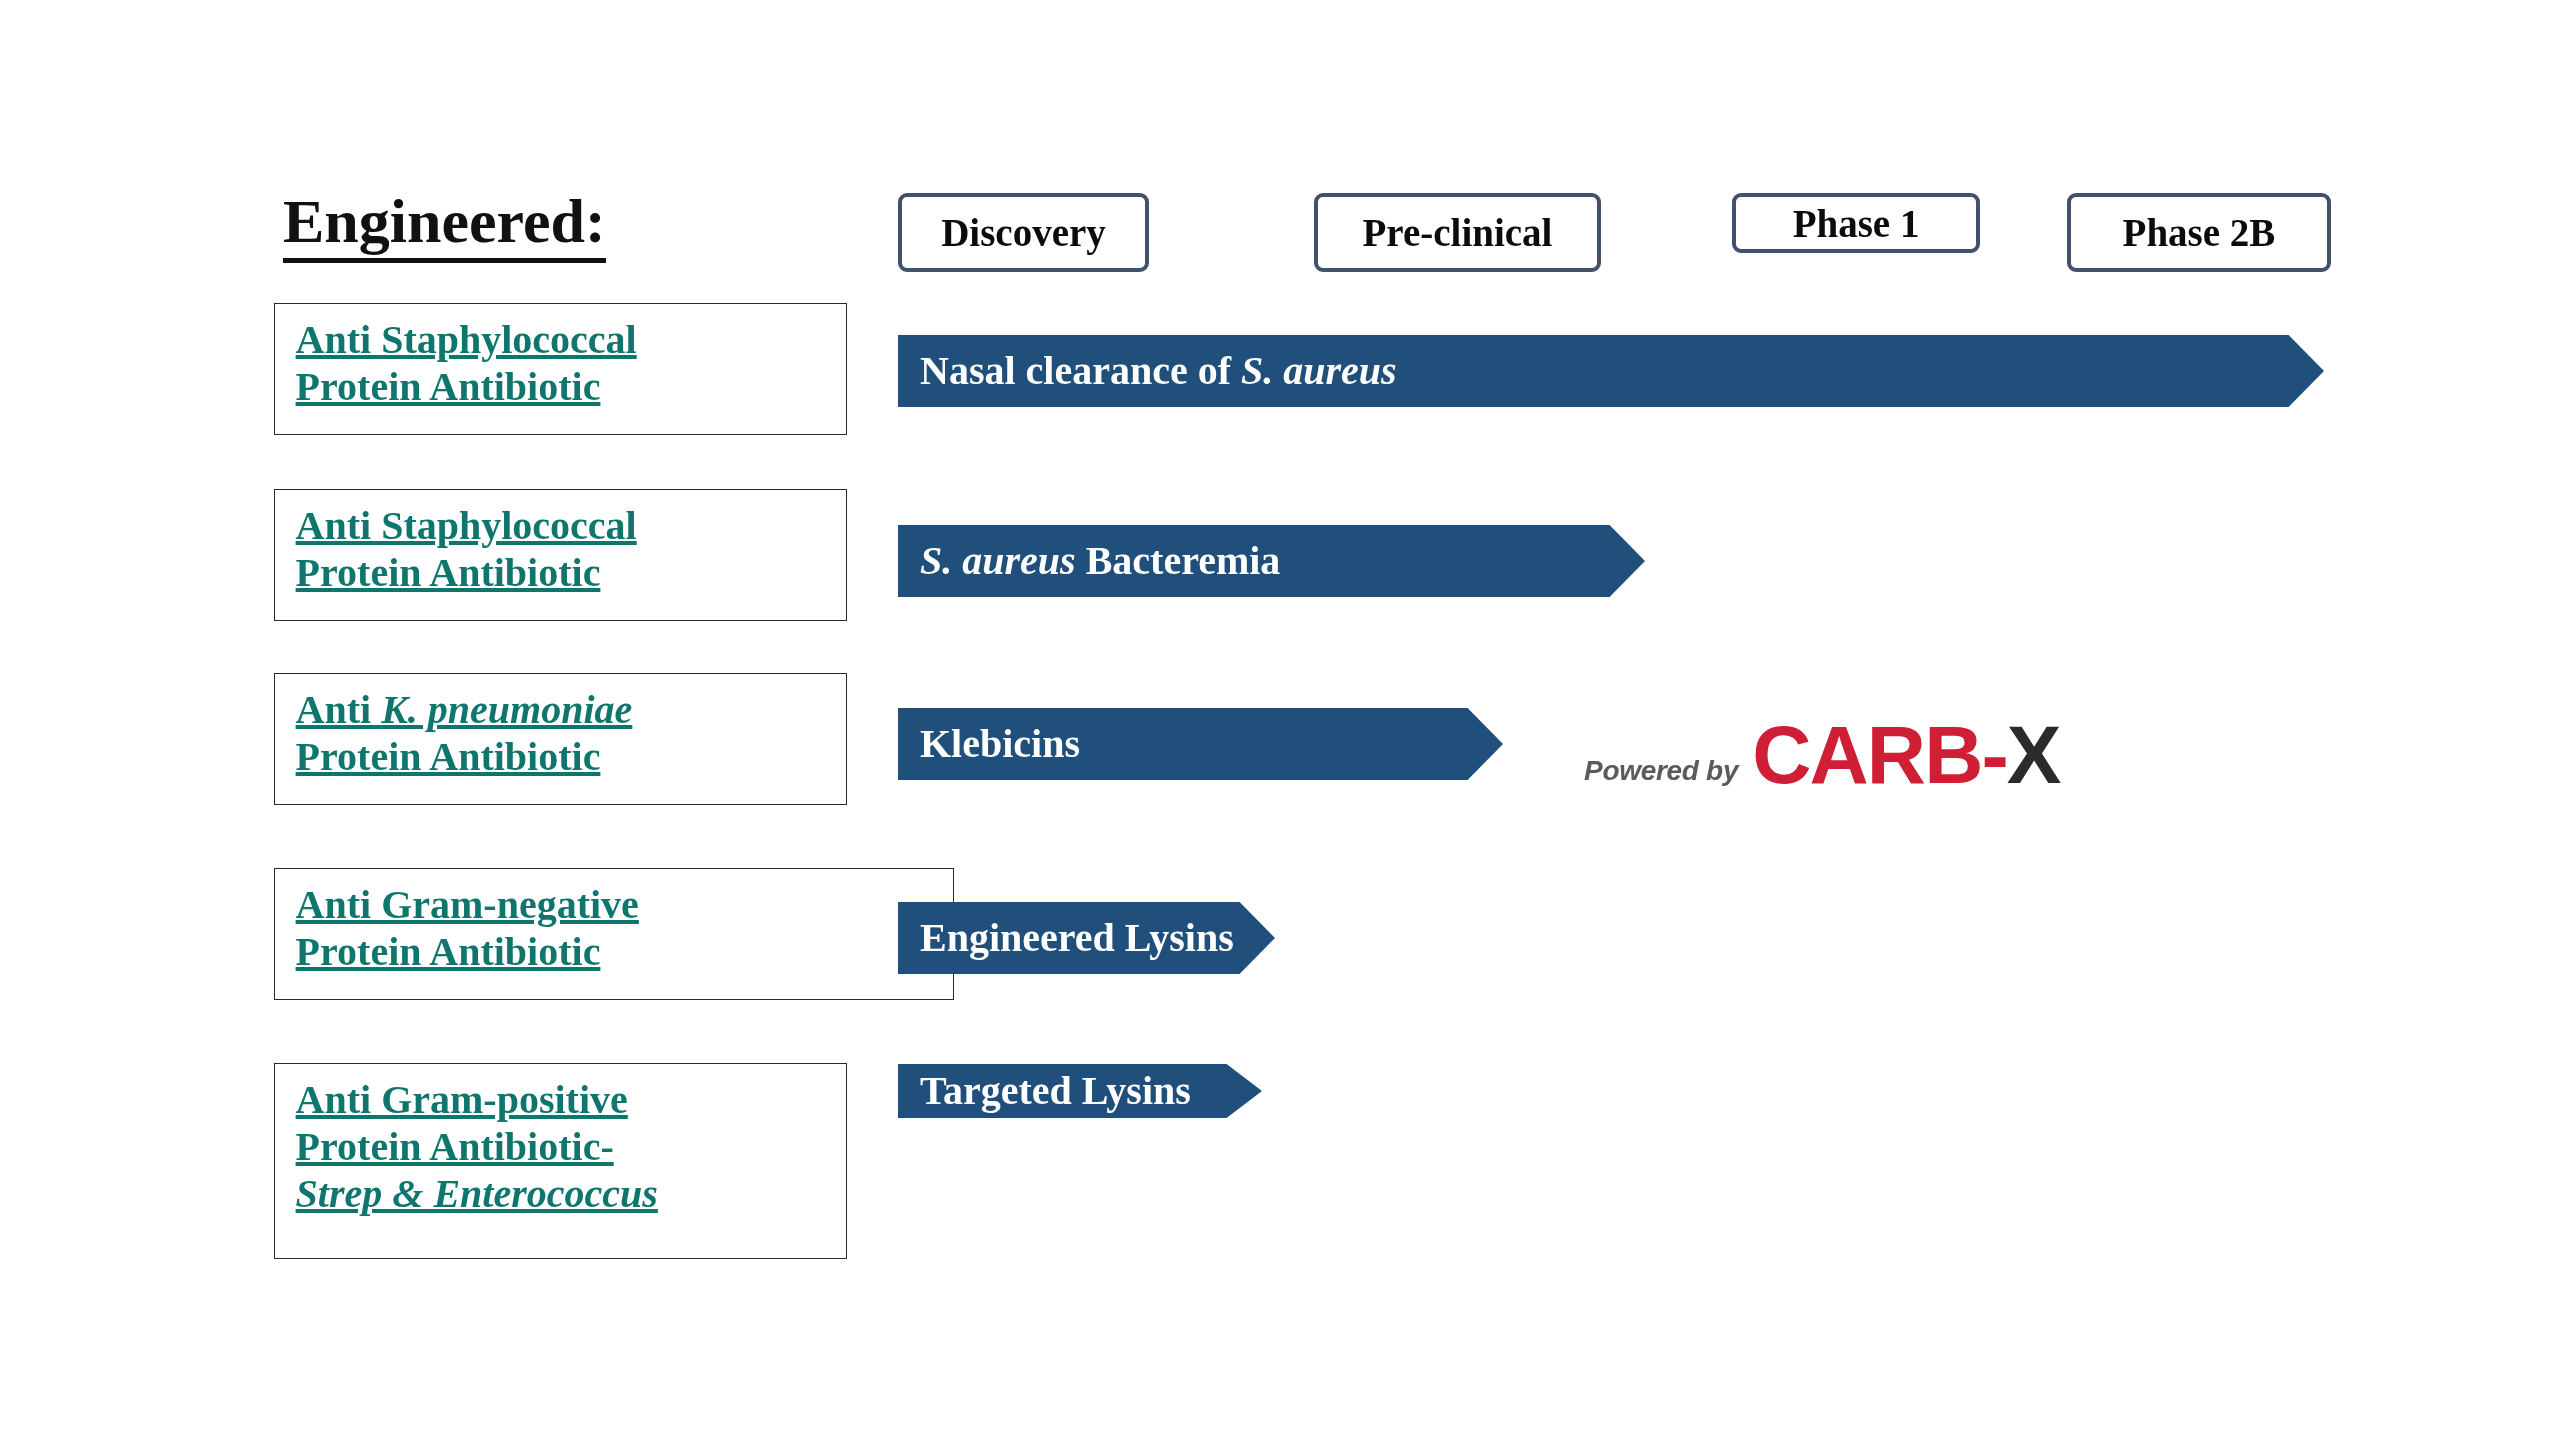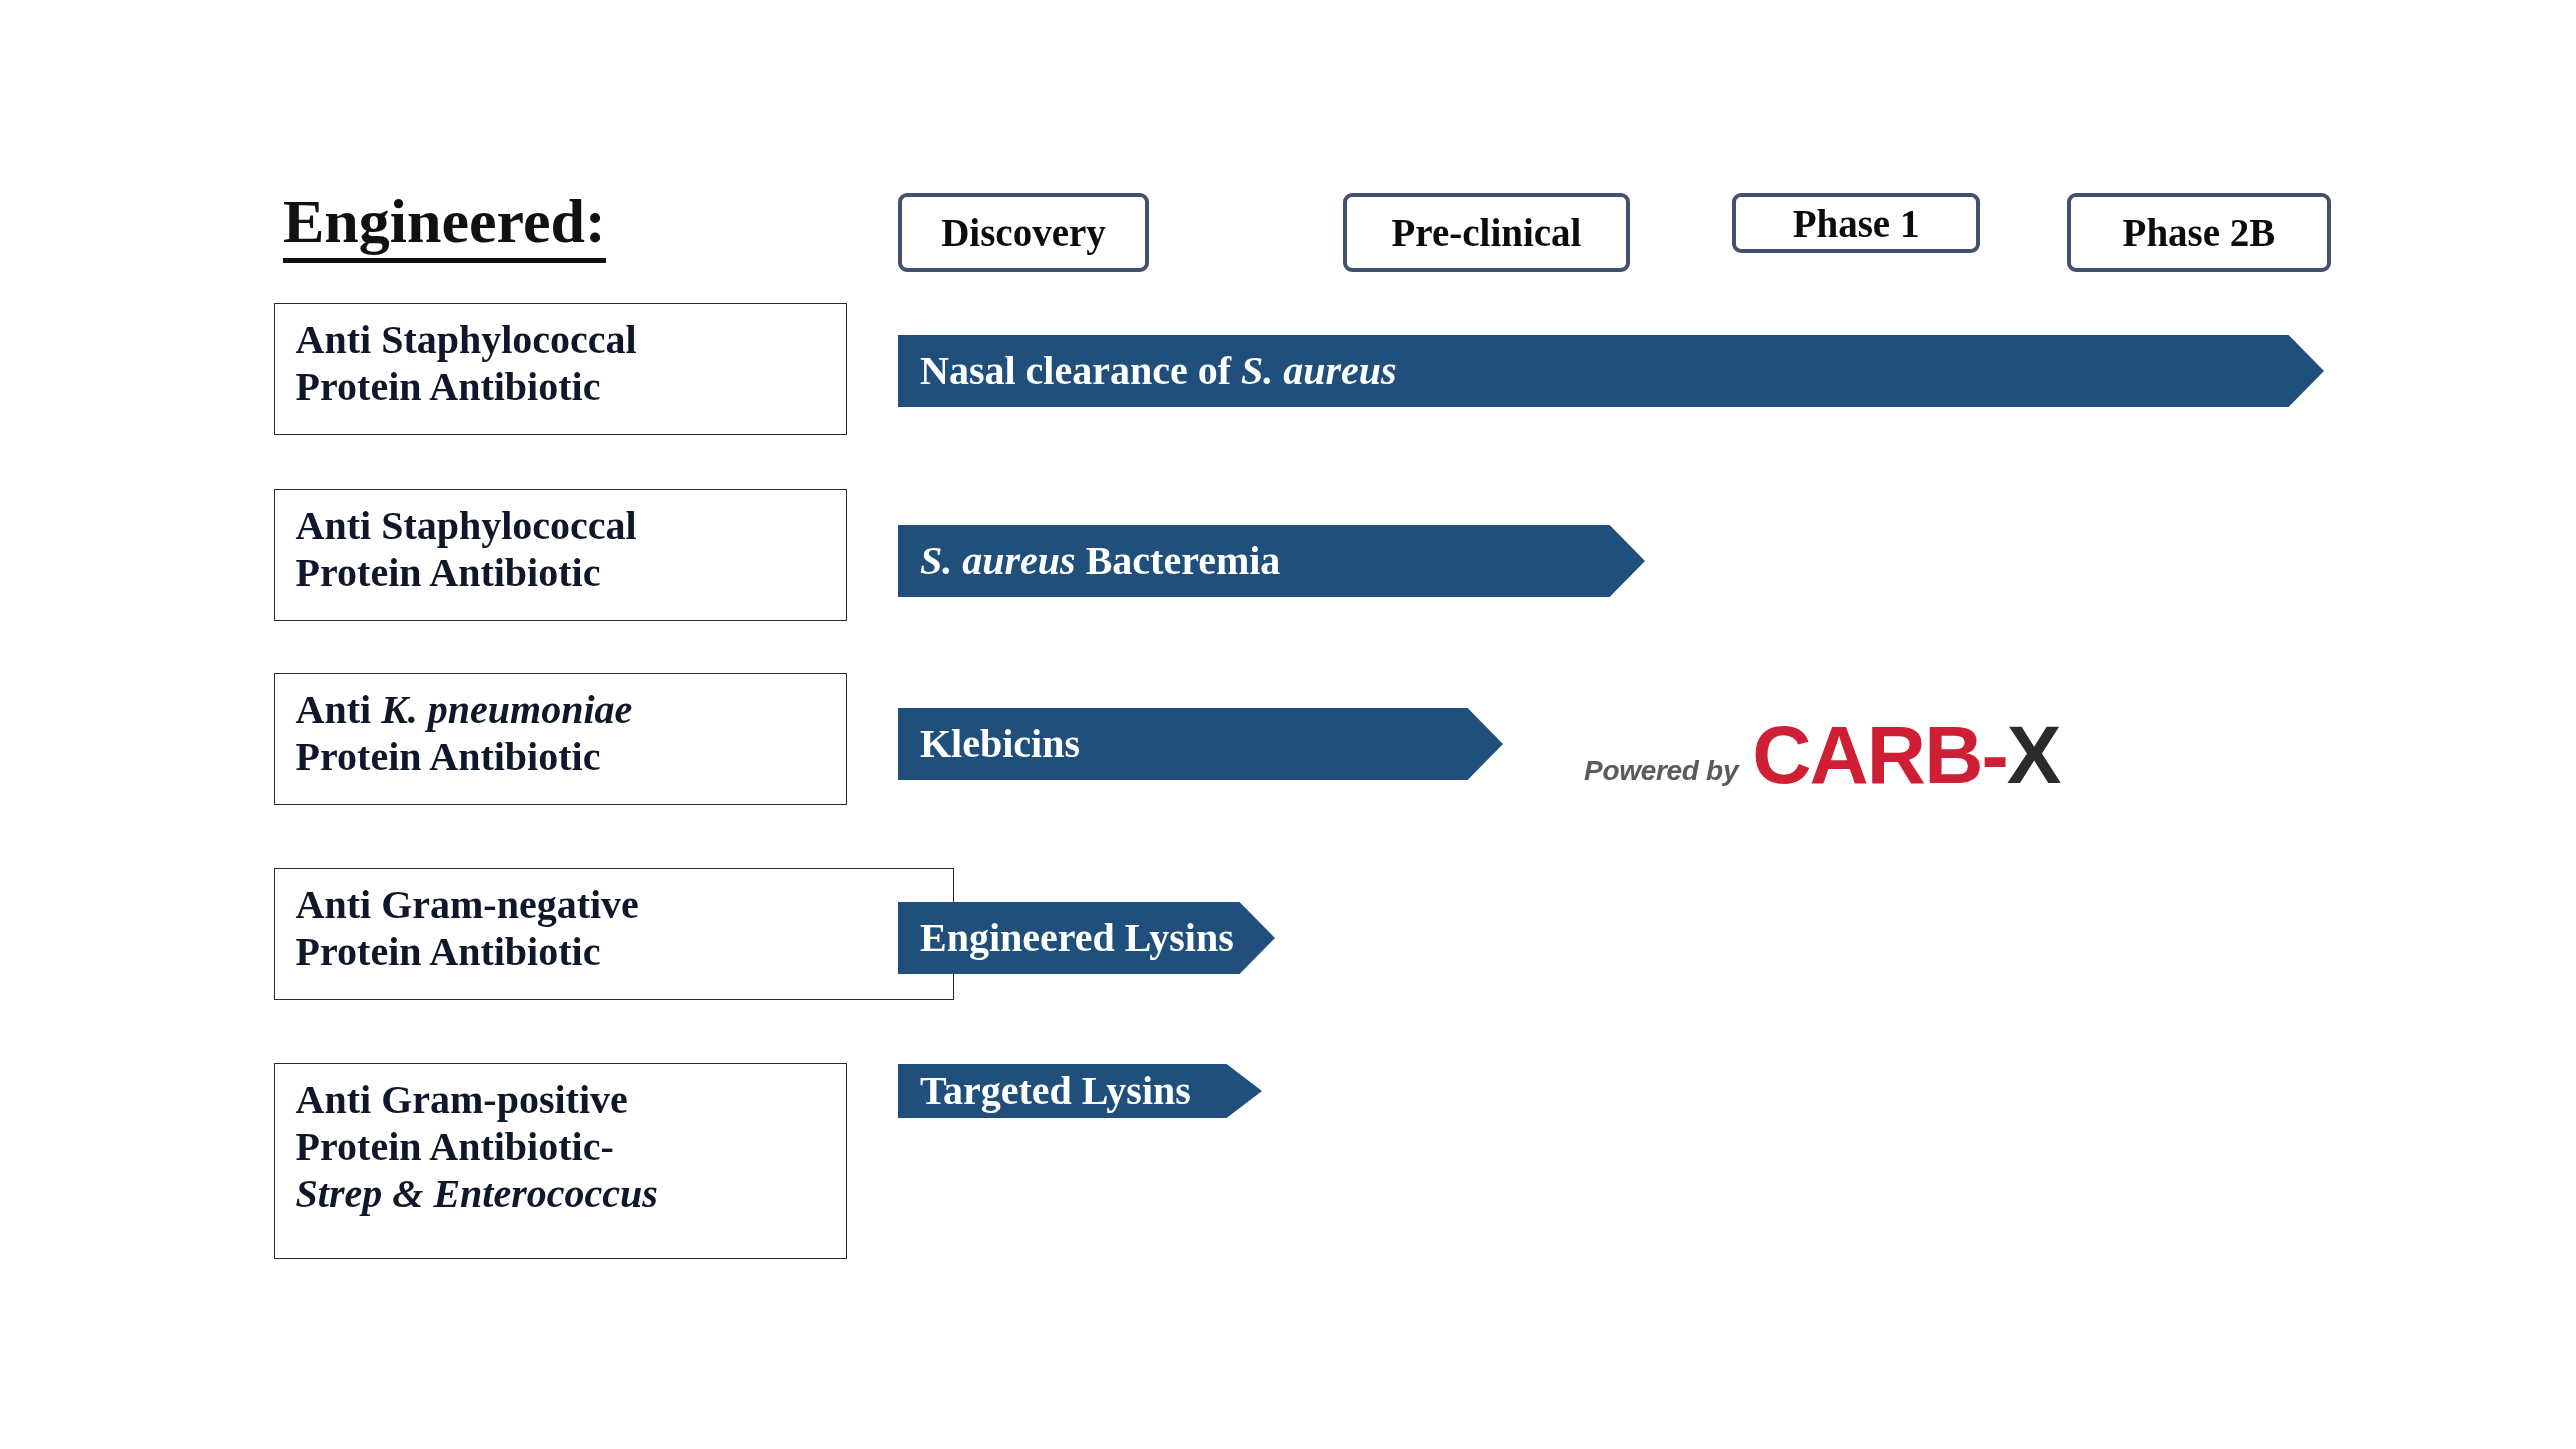--- a/index.html
+++ b/index.html
@@ -134,7 +134,7 @@
       <div class="phase-pill" style="left: 898px; top: 193px; width: 251px; height: 79px;">
         <span>Discovery</span>
       </div>
-      <div class="phase-pill" style="left: 1314px; top: 193px; width: 287px; height: 79px; margin-left: 29px;">
+      <div class="phase-pill" style="left: 1314px; top: 193px; width: 287px; height: 79px;">
         <span>Pre-clinical</span>
       </div>
       <div class="phase-pill" style="left: 1732px; top: 193px; width: 248px; height: 60px;">

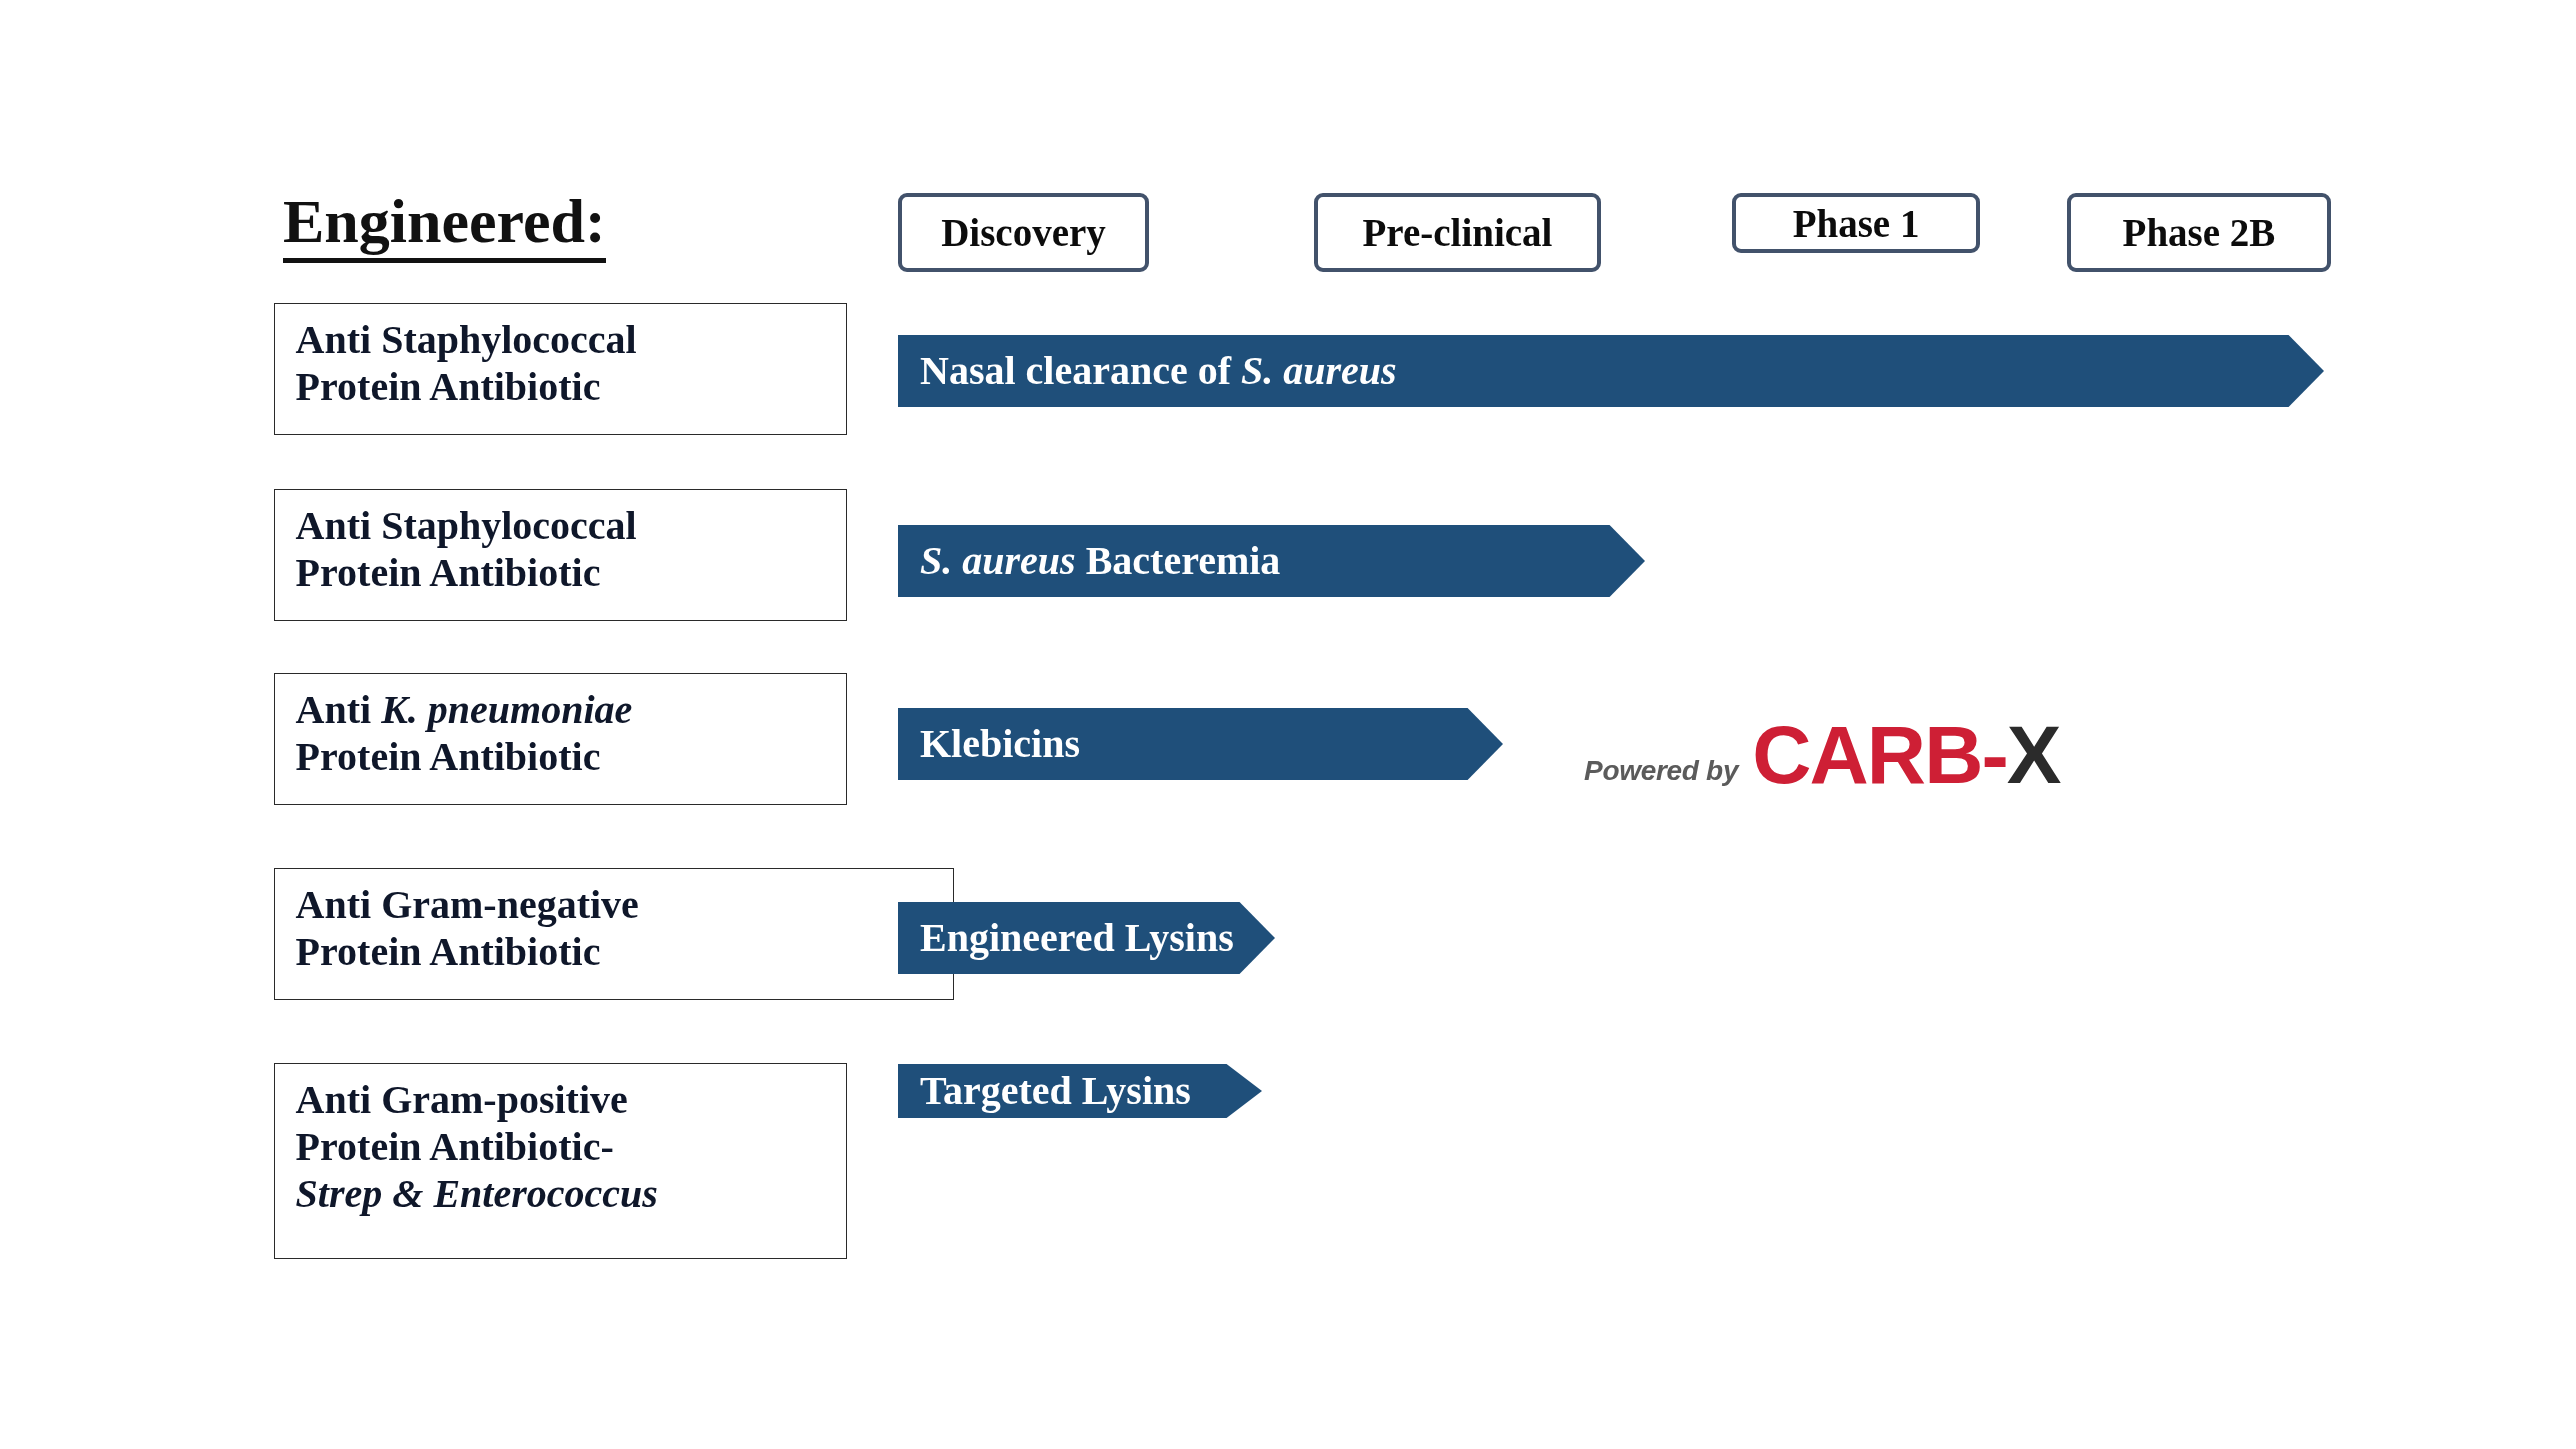--- a/index.html
+++ b/index.html
@@ -64,9 +64,10 @@
   .portfolio-box .line {
     font-size: 40px;
     font-weight: bold;
-    color: #0f172a;
+    color: #0f766e;
     line-height: 1.17;
     white-space: nowrap;
+    text-decoration: underline;
   }
   .portfolio-box .line .sp {
     font-style: italic;

